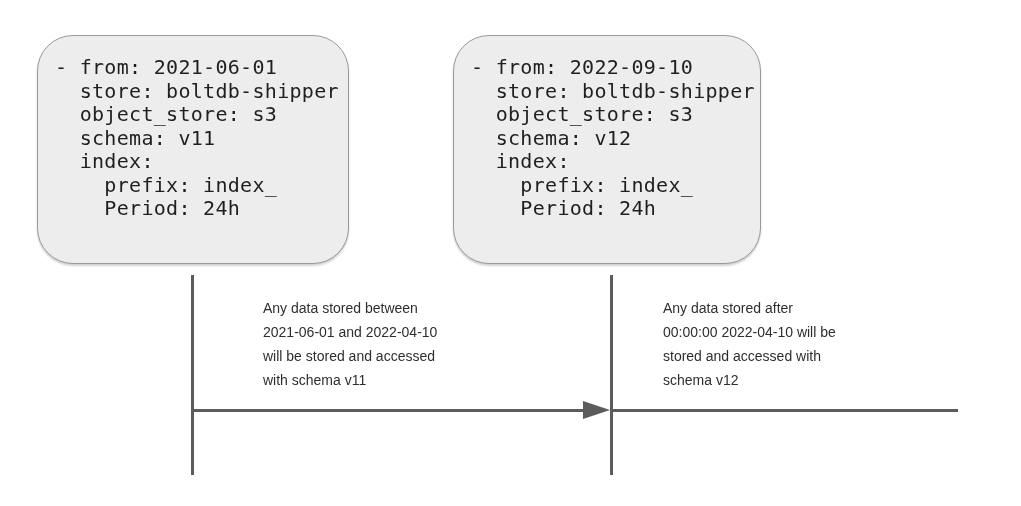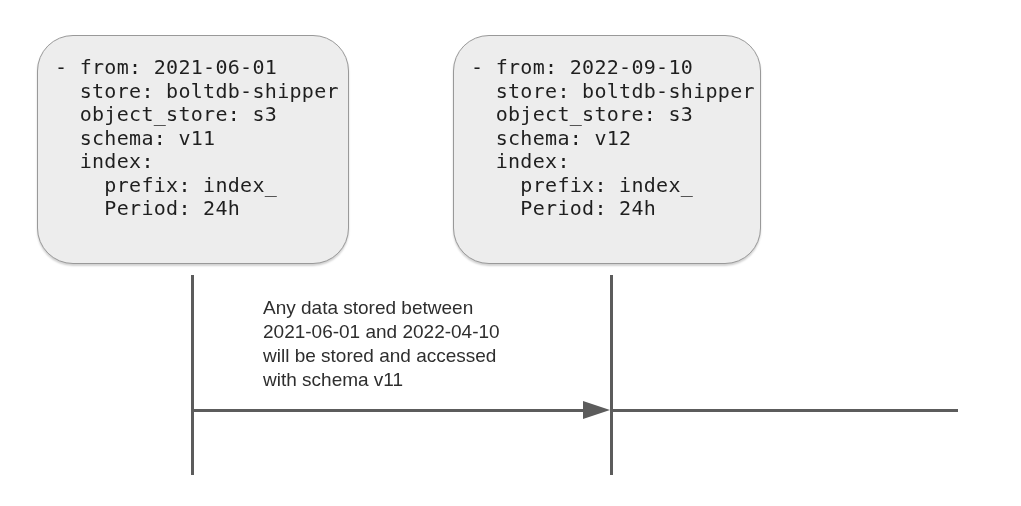--- a/index.html
+++ b/index.html
@@ -75,7 +75,7 @@
 
   .annotation {
     position: absolute;
-    font-size: 19px;
+    font-size: 14px;
     line-height: 24px;
     color: var(--annotation-text);
     white-space: pre-line;

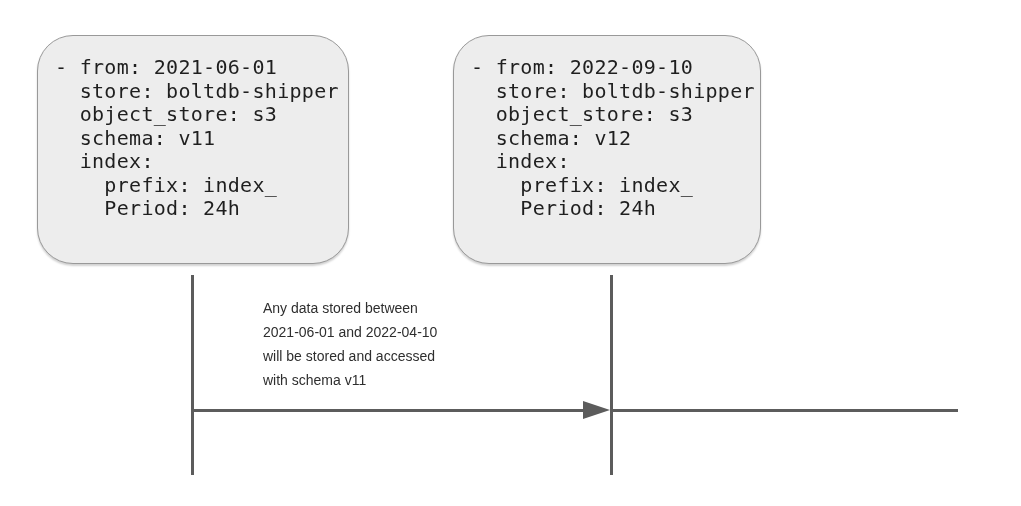--- a/index.html
+++ b/index.html
@@ -122,6 +122,10 @@
 will be stored and accessed
 with schema v11</div>
 
+  <div class="annotation ann2">Any data stored after
+00:00:00 2022-04-10 will be
+stored and accessed with
+schema v12</div>
 
 </div>
 

